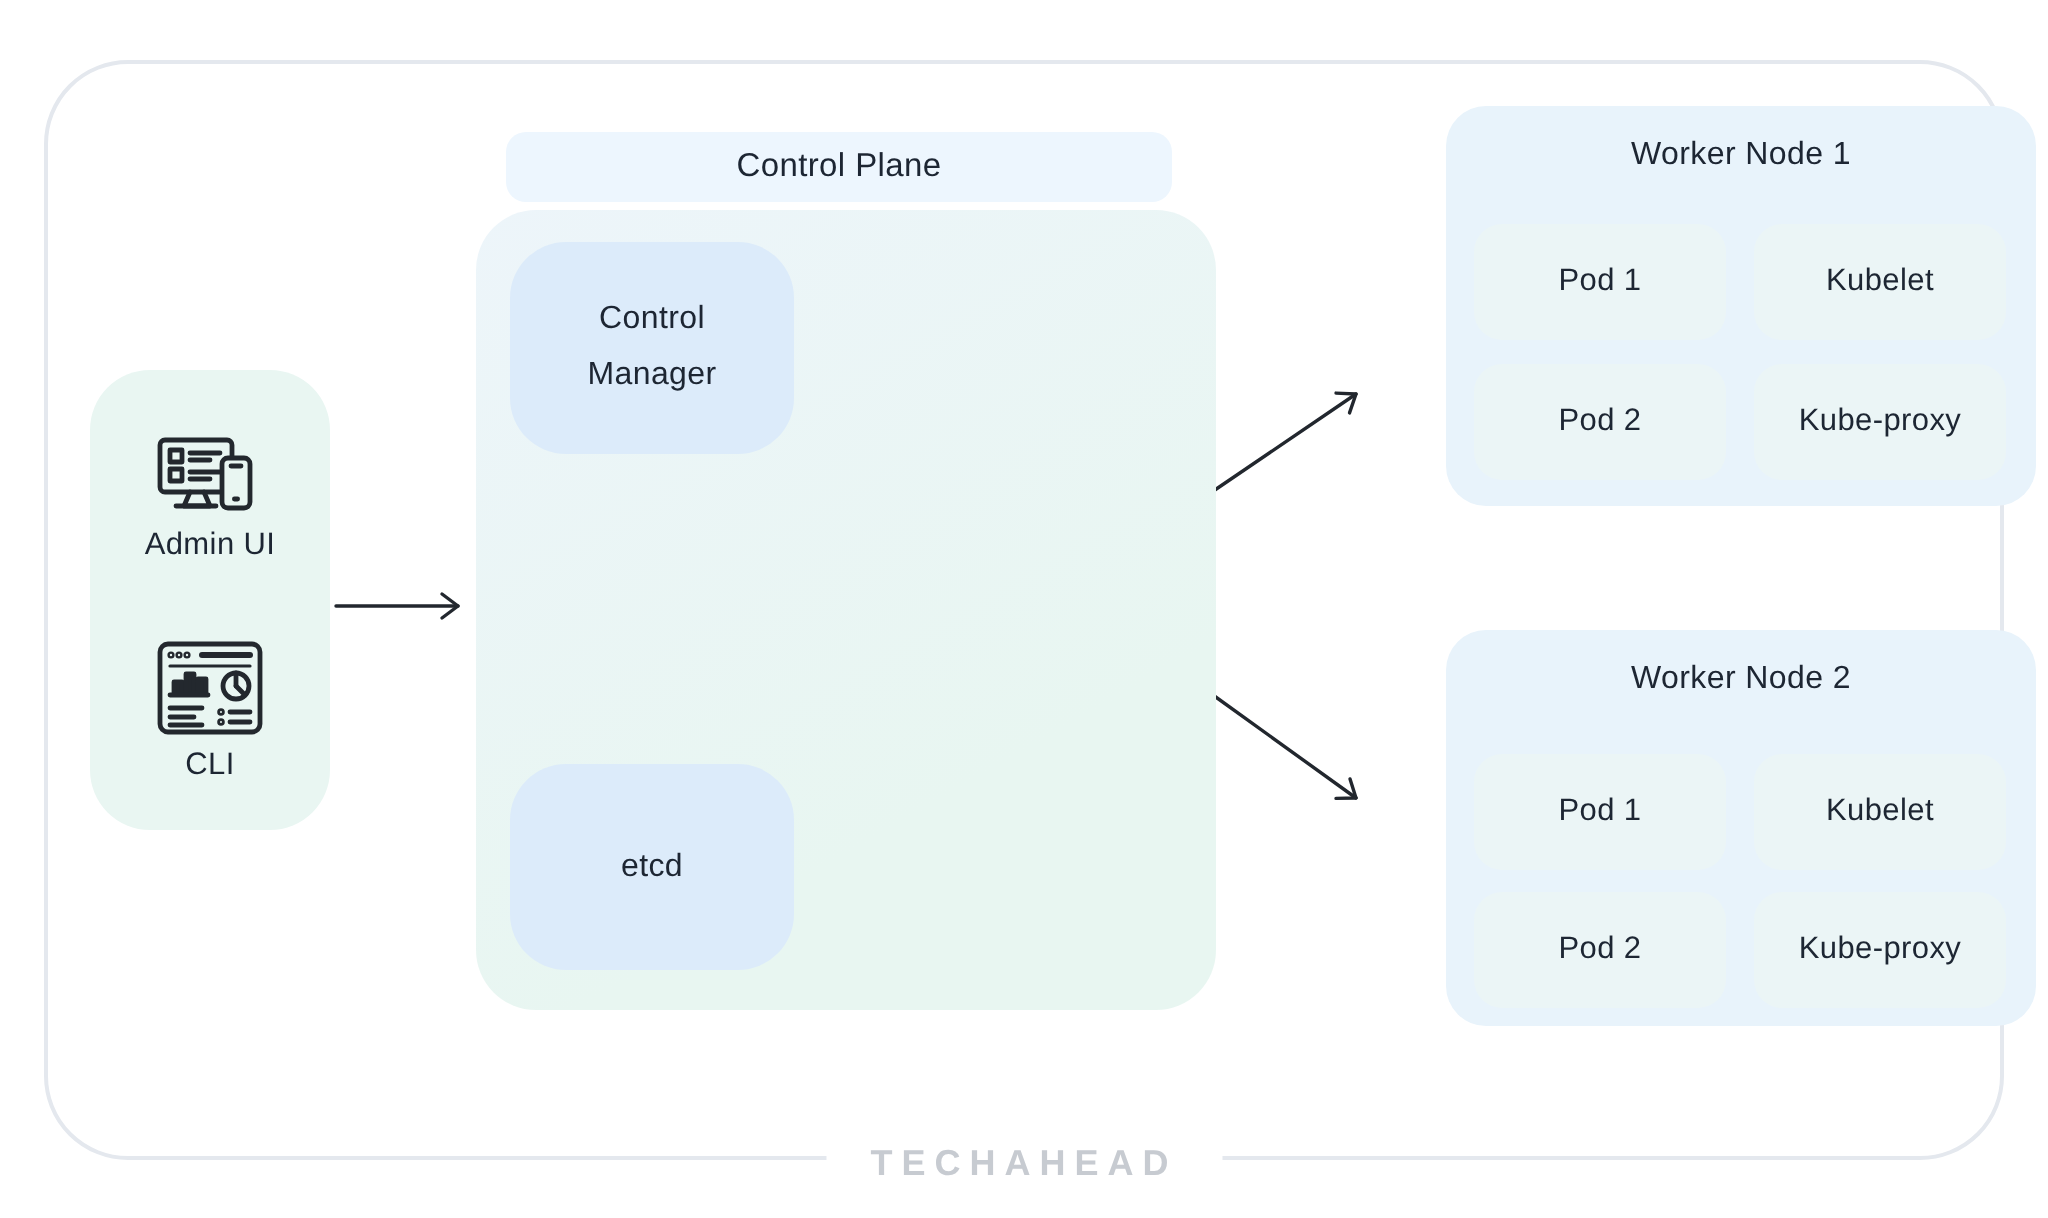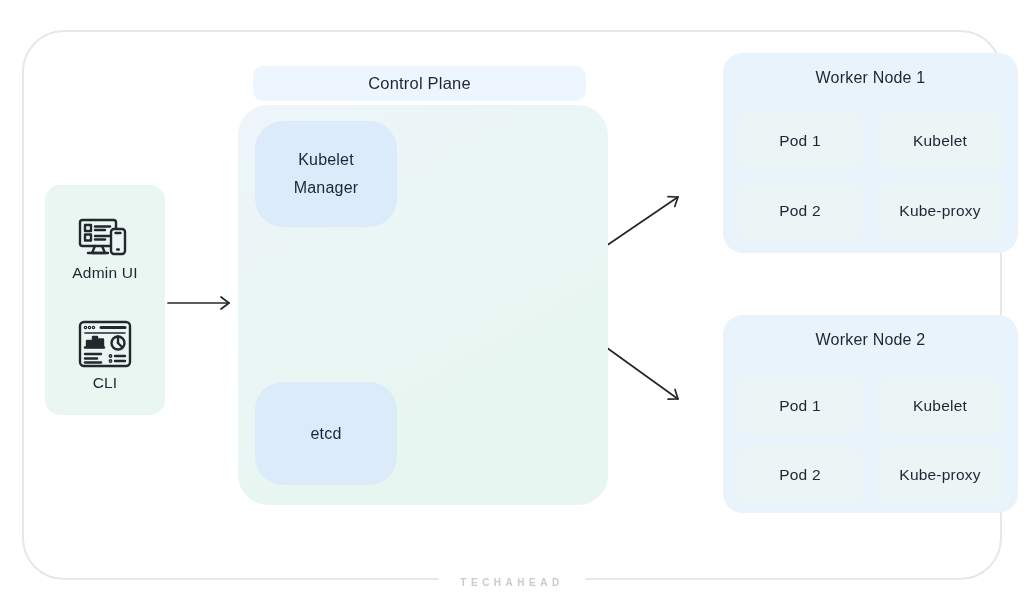--- a/index.html
+++ b/index.html
@@ -147,7 +147,7 @@
   <div class="cp-title">Control Plane</div>
   <div class="cp-panel"></div>
 
-  <div class="blue-box box-cm">Kubelet Manager</div>
+  <div class="blue-box box-cm">Control Manager</div>
   <div class="blue-box box-etcd">etcd</div>
 
   <div class="worker worker-1">

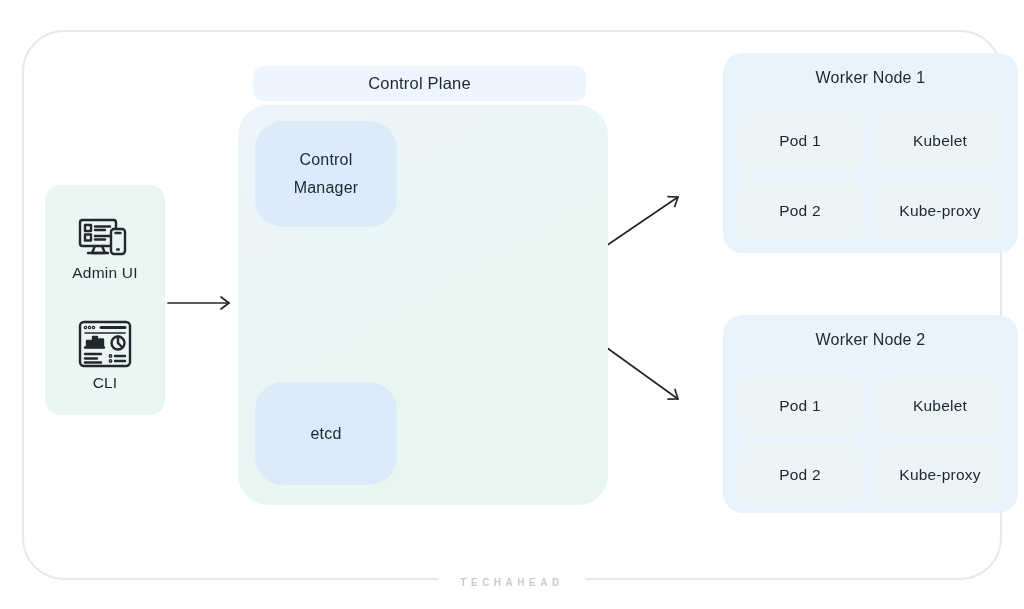--- a/index.html
+++ b/index.html
@@ -29,7 +29,7 @@
 
   
   .client-panel{position:absolute;left:45px;top:185px;width:120px;height:230px;
-                background:var(--panel-mint);border-radius:15px;}
+                background:var(--panel-mint);border-radius:30px;}
   .client-icon{position:absolute;left:50%;transform:translateX(-50%);}
   .icon-admin{top:32px;}
   .icon-cli{top:134px;}

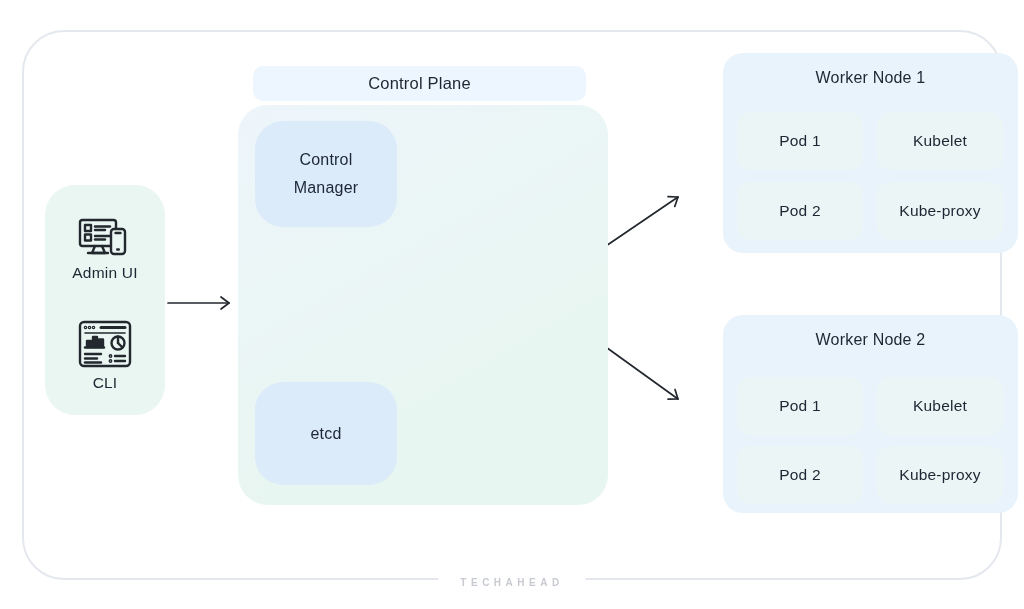--- a/index.html
+++ b/index.html
@@ -71,7 +71,7 @@
   
   .watermark{position:absolute;left:50%;top:582px;transform:translate(-50%,-50%);
              background:var(--page-bg);padding:2px 22px;
-             font-size:10px;font-weight:700;letter-spacing:4.5px;color:var(--watermark);}
+             font-size:18px;font-weight:700;letter-spacing:4.5px;color:var(--watermark);}
 
   .lineart{display:block;}
 </style>

